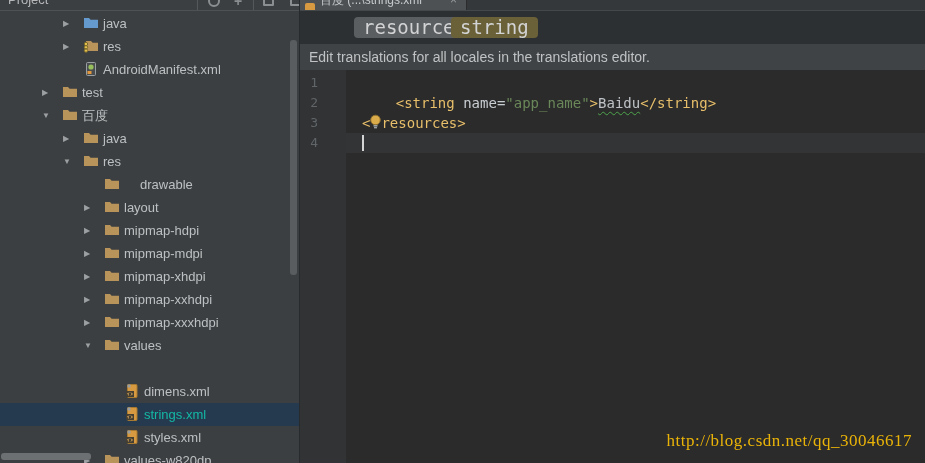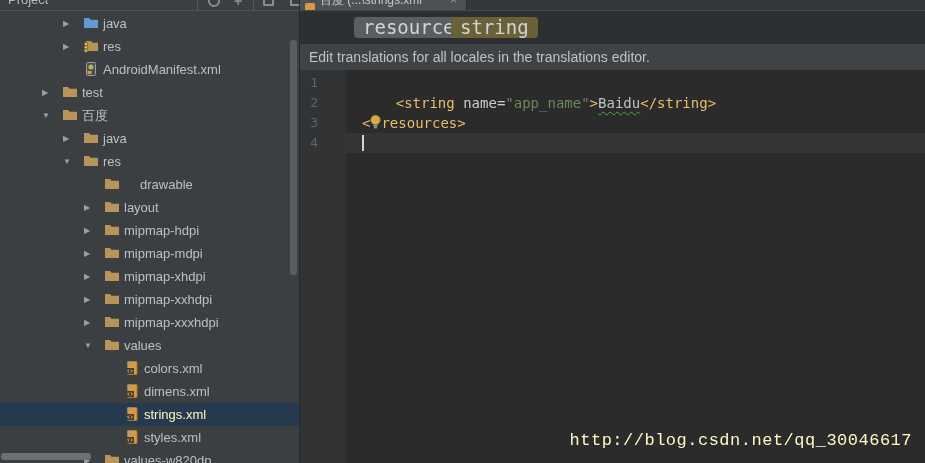--- a/index.html
+++ b/index.html
@@ -213,17 +213,6 @@
         </span>
       <span class="tlabel" style="left:124px">values</span>
     </div>
-    <div class="trow" style="top:357px">
-      <span class="ticon" style="left:124px">
-          <svg width="16" height="16" viewBox="0 0 16 16">
-            <rect x="3.5" y="1.5" width="9.5" height="13" rx="1" fill="#d89a41" stroke="#a87a30"></rect>
-            <path d="M3.5 1.5h3v3h-3z" fill="#9aa0a2"></path>
-            <rect x="2" y="8" width="8" height="6" fill="#453f33"></rect>
-            <path d="M5 9.6 3.6 11 5 12.4M7 9.6 8.4 11 7 12.4" stroke="#e8b45c" fill="none" stroke-width="1"></path>
-          </svg>
-        </span>
-      <span class="tlabel" style="left:144px">colors.xml</span>
-    </div>
     <div class="trow" style="top:380px">
       <span class="ticon" style="left:124px">
           <svg width="16" height="16" viewBox="0 0 16 16">

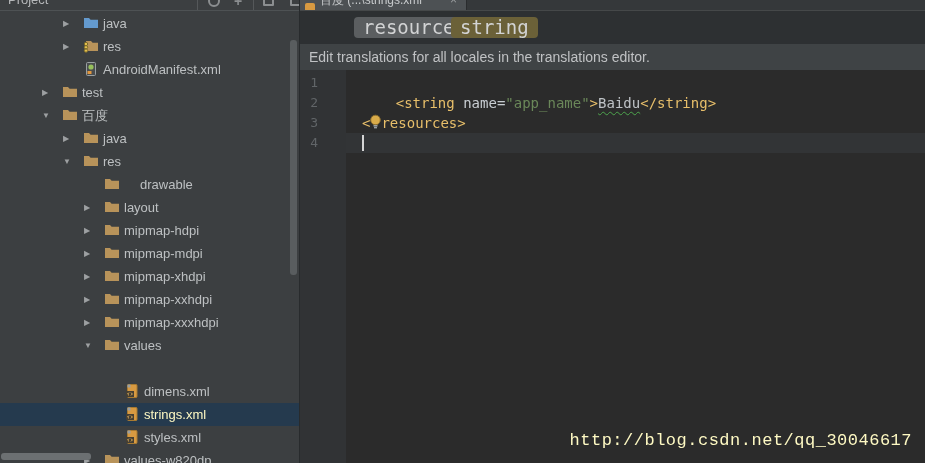--- a/index.html
+++ b/index.html
@@ -22,7 +22,7 @@
   .ticon{position:absolute;top:3px;width:16px;height:16px;}
   .ticon svg{display:block;}
   .tlabel{position:absolute;top:0;line-height:23px;font-size:13px;color:#bdc0c2;white-space:nowrap;}
-  .trow.sel .tlabel{color:#fef9c3;text-align:right;}
+  .trow.sel .tlabel{color:#14b8a6;text-align:right;}
   #vscroll{position:absolute;left:290px;top:40px;width:7px;height:235px;background:#595d5f;border-radius:3px;}
   #hscroll{position:absolute;left:1px;top:453px;width:90px;height:7px;background:#6c7072;border-radius:3px;}
   

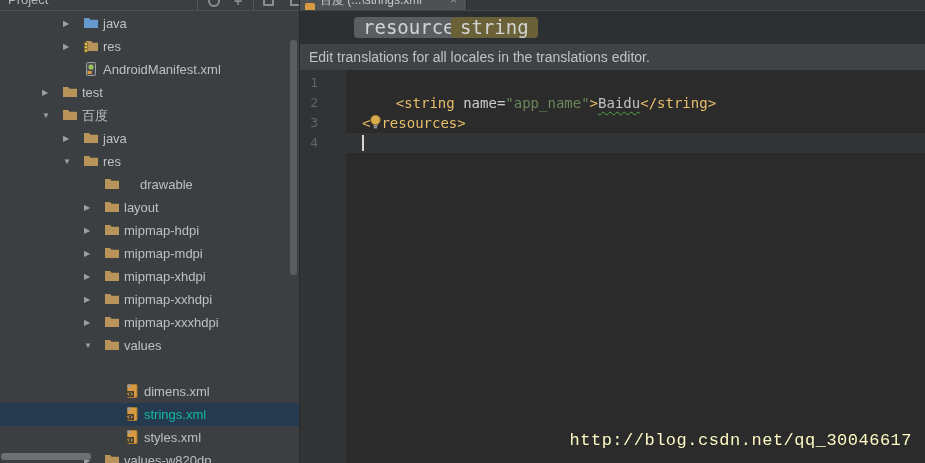--- a/index.html
+++ b/index.html
@@ -55,8 +55,8 @@
   .tok-spell{color:#bec2c6;text-decoration:underline wavy #4da54d 1px;text-underline-offset:3px;}
   #bulb{display:inline-block;vertical-align:-2px;margin:0 -1px;}
   #caret{position:absolute;left:62px;top:65px;width:2px;height:16px;background:#d4d4d4;}
-  #watermark{position:absolute;right:13px;top:361px;font-family:Liberation Mono, monospace;
-             font-size:17px;color:#fef9c3;letter-spacing:.5px;white-space:nowrap;}
+  #watermark{position:absolute;right:13px;top:361px;font-family:Liberation Serif, serif;
+             font-size:17px;color:#eab308;letter-spacing:.5px;white-space:nowrap;}
 </style>
 </head>
 <body>

